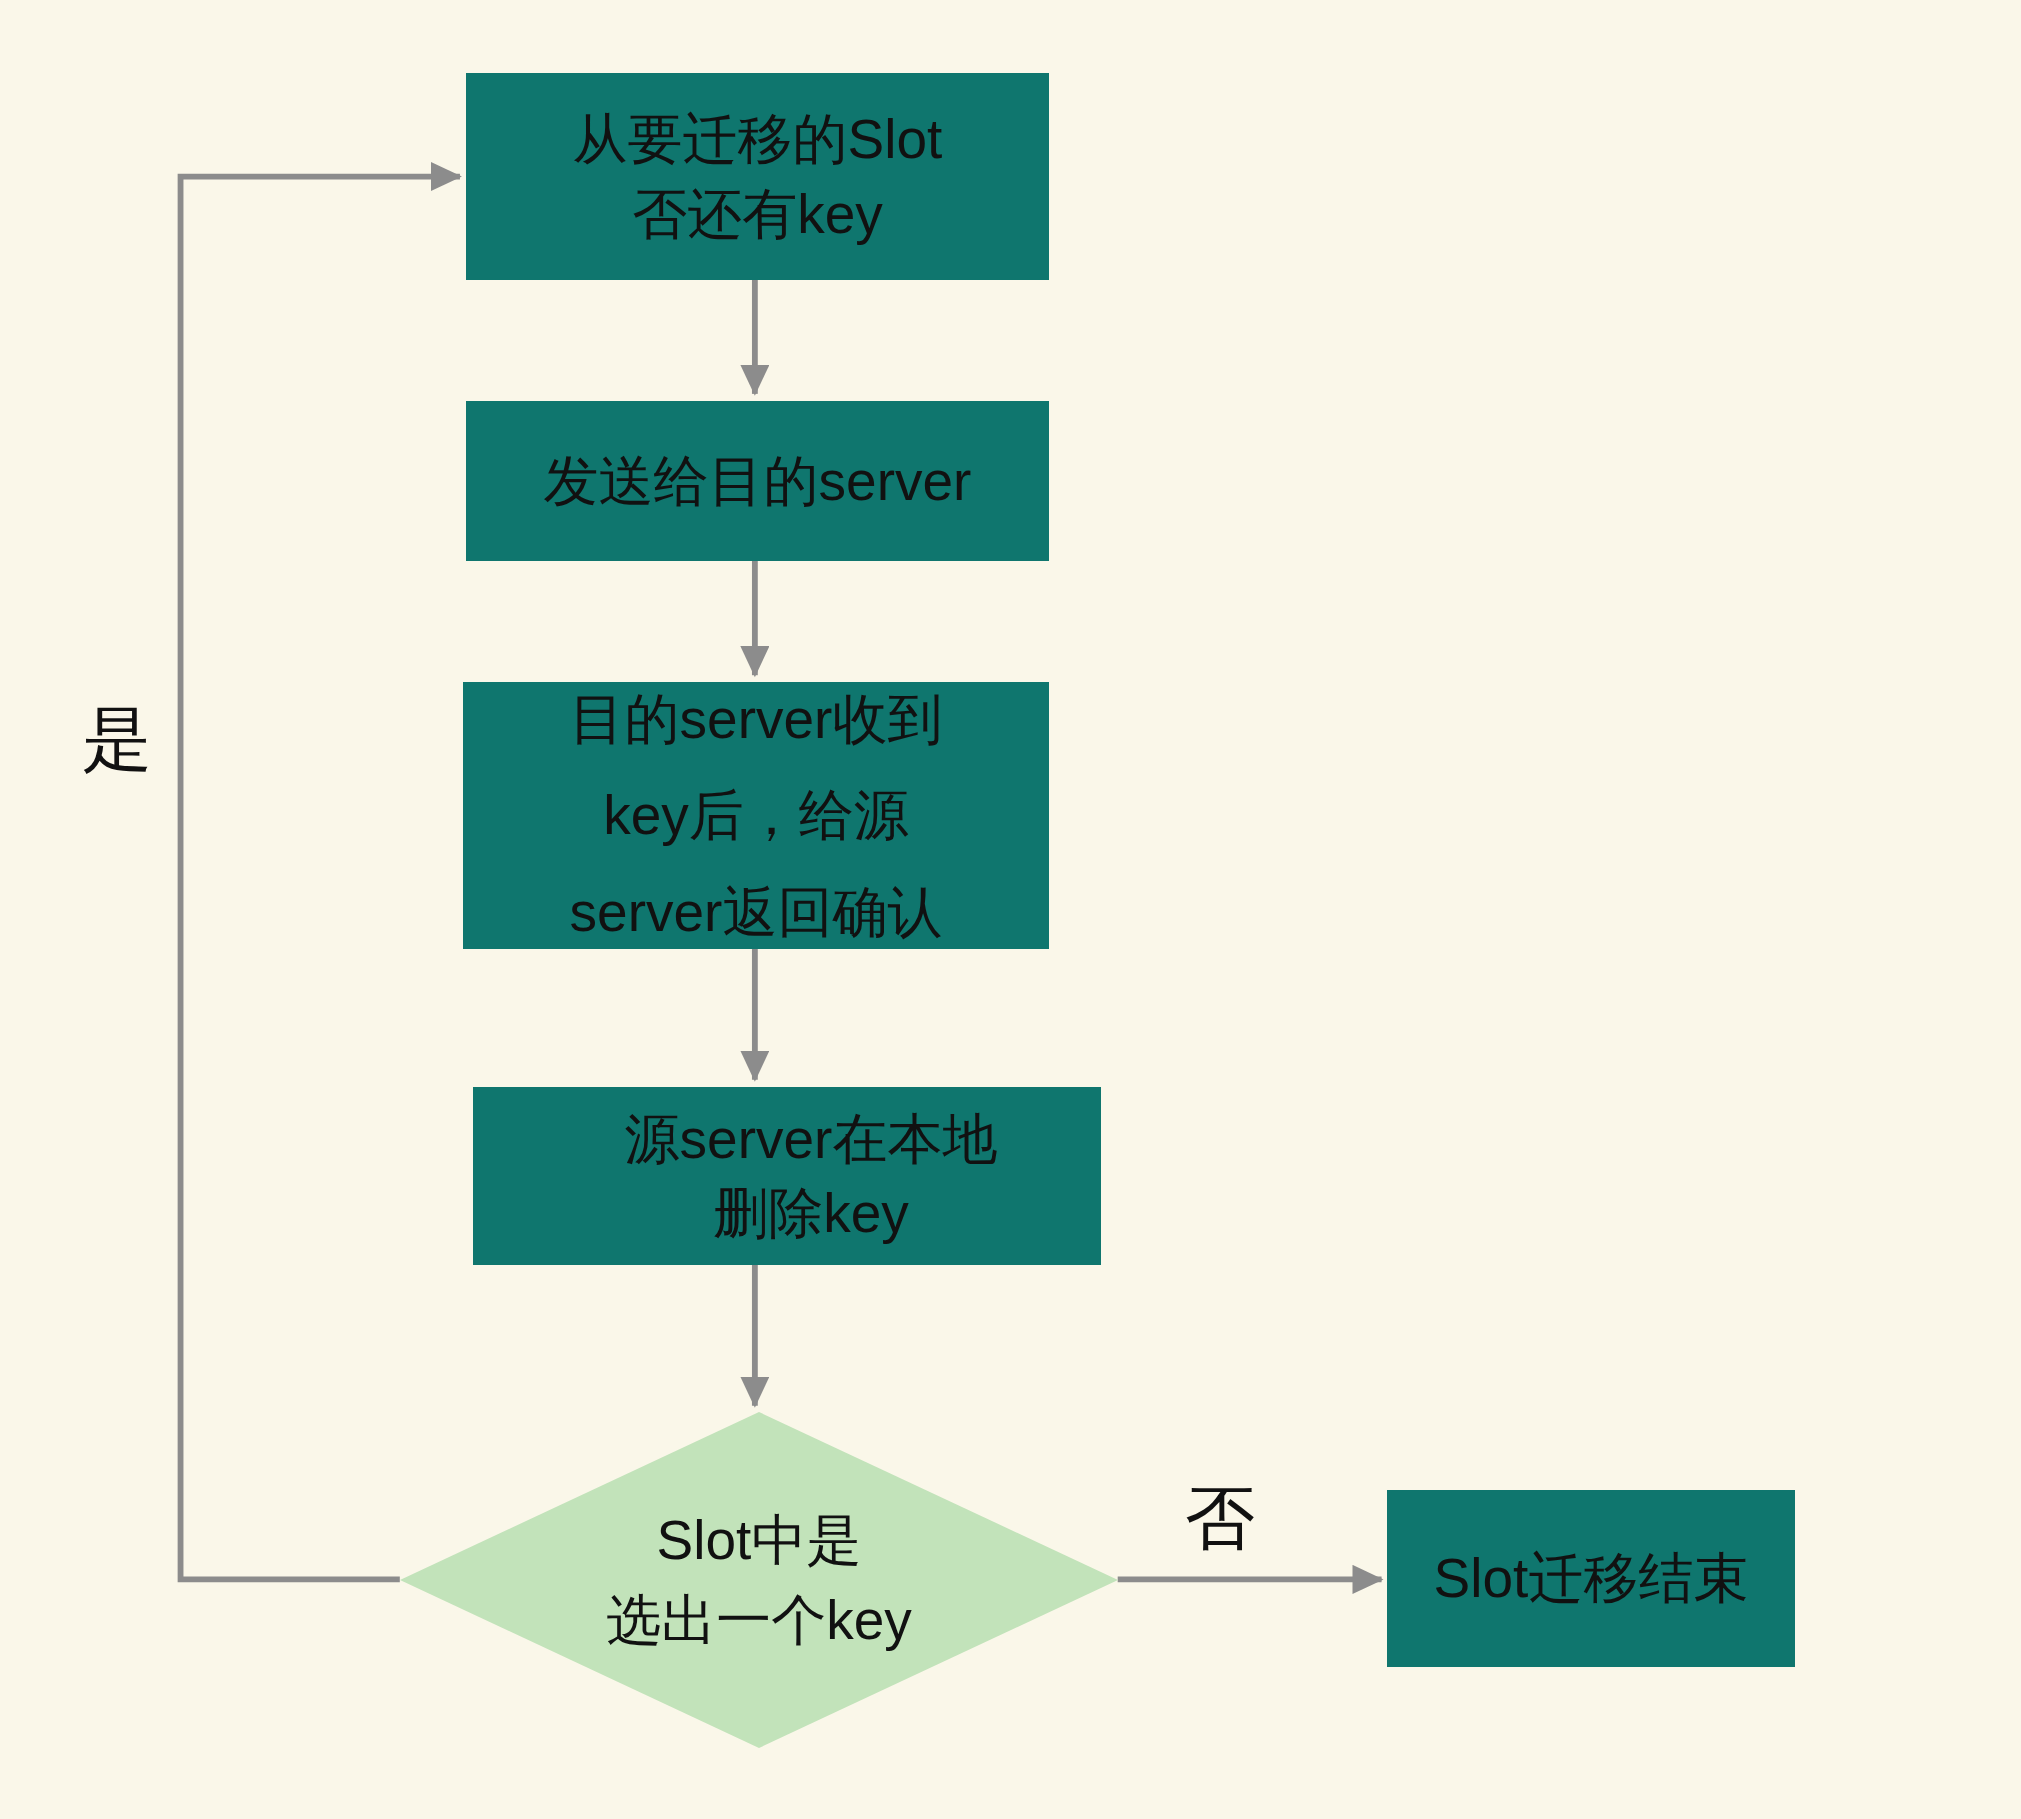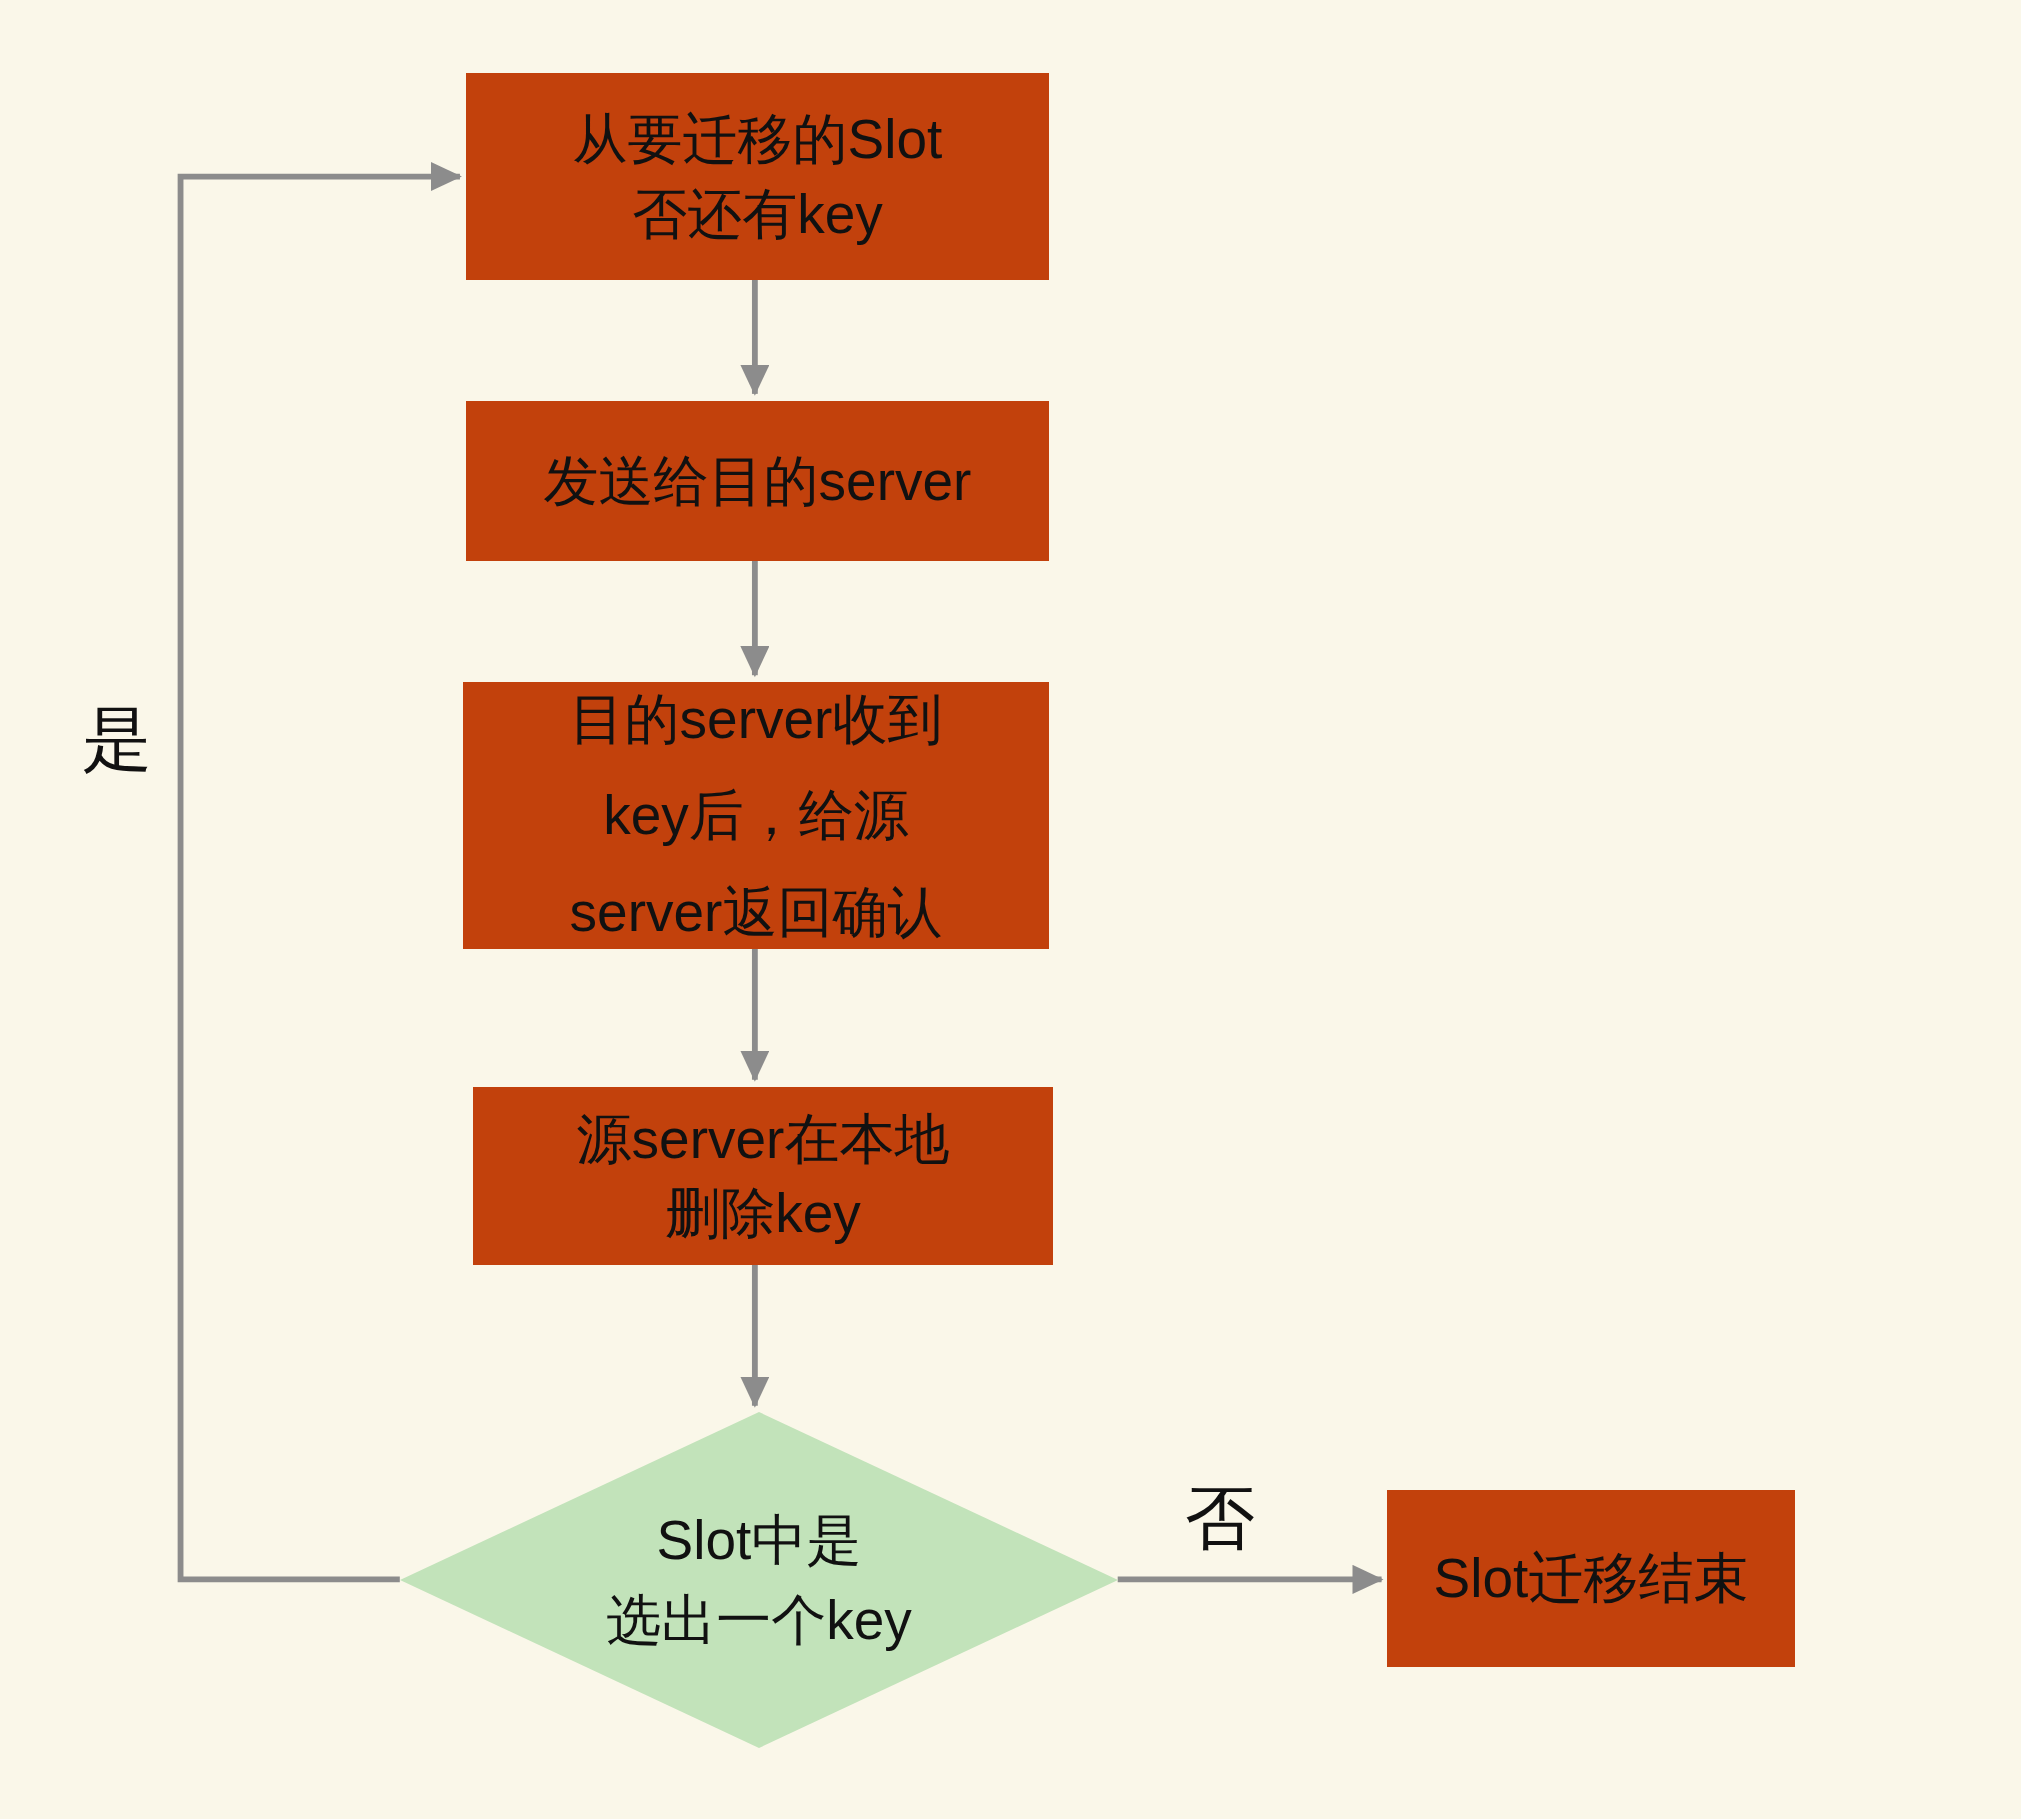--- a/index.html
+++ b/index.html
@@ -17,7 +17,7 @@
   }
   .node {
     position: absolute;
-    background: #c2410c;
+    background: #0f766e;
     color: #111111;
     display: flex;
     flex-direction: column;

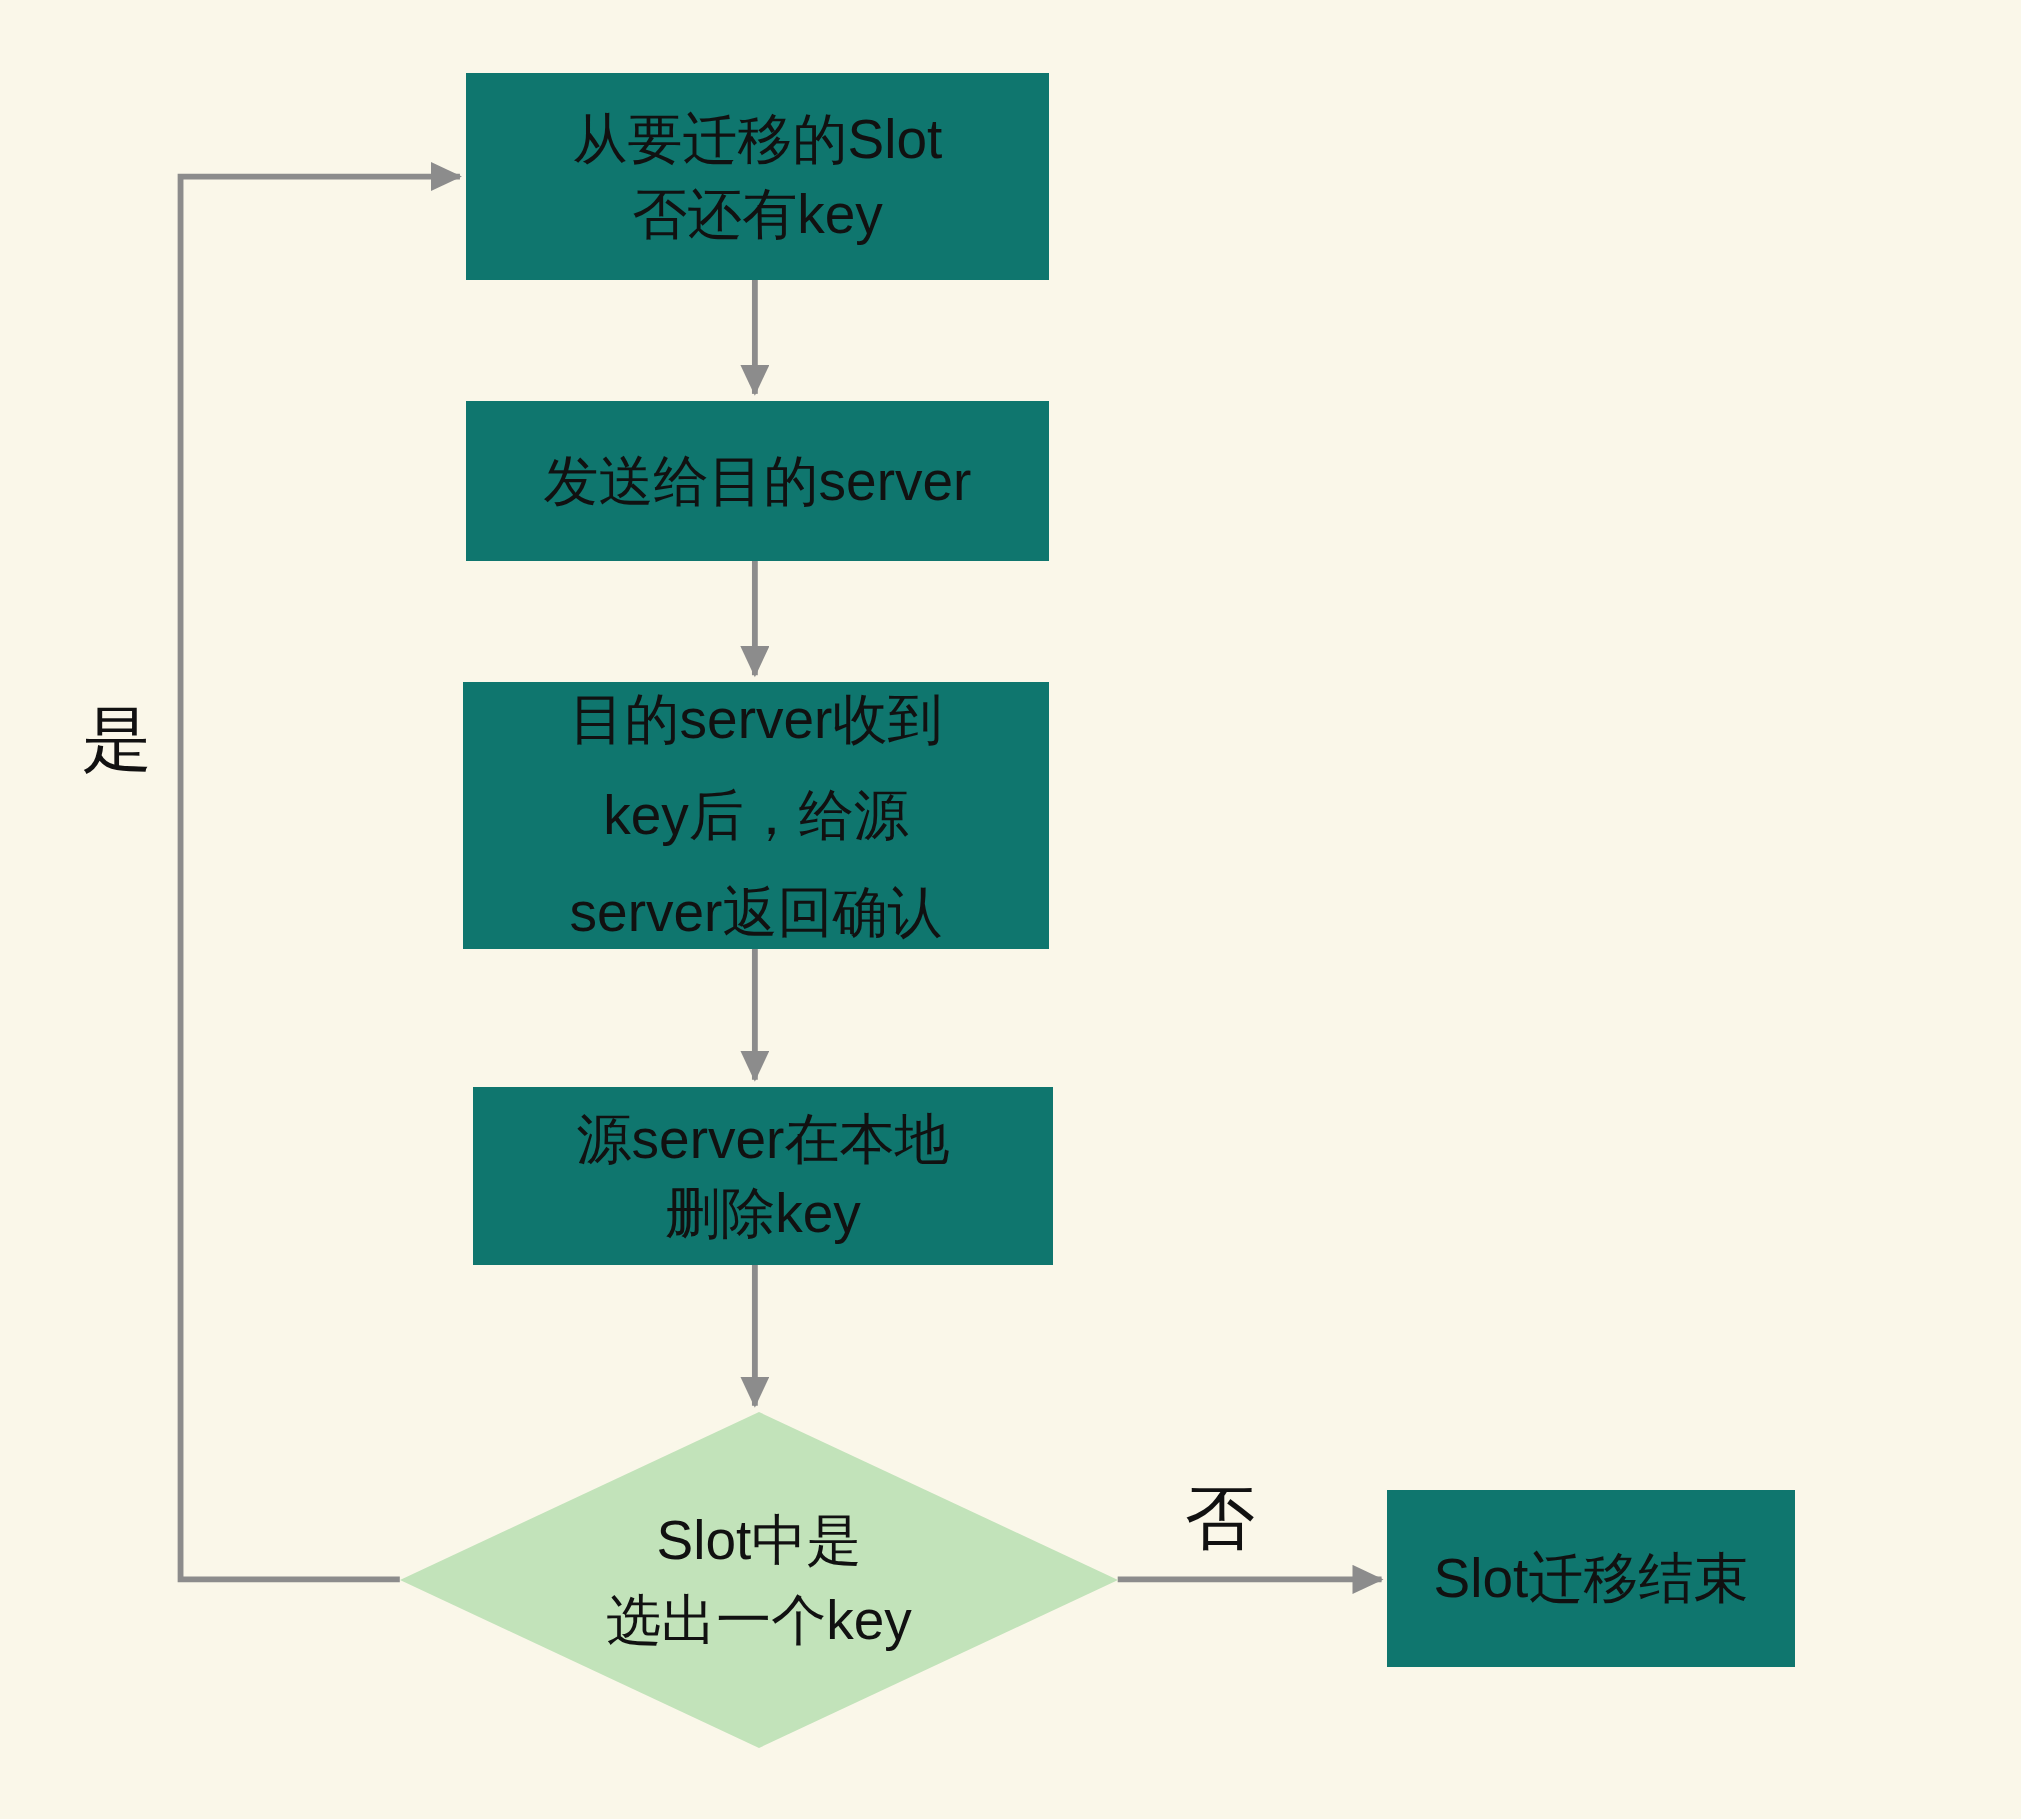--- a/index.html
+++ b/index.html
@@ -95,7 +95,7 @@
     <span>server返回确认</span>
   </div>
 
-  <div class="node" style="left:473px; top:1087px; width:580px; height:178px;">
+  <div class="node" style="left:473px; top:1087px; width:580px; height:178px;padding-left:48px;">
     <span>源server在本地</span>
     <span>删除key</span>
   </div>

